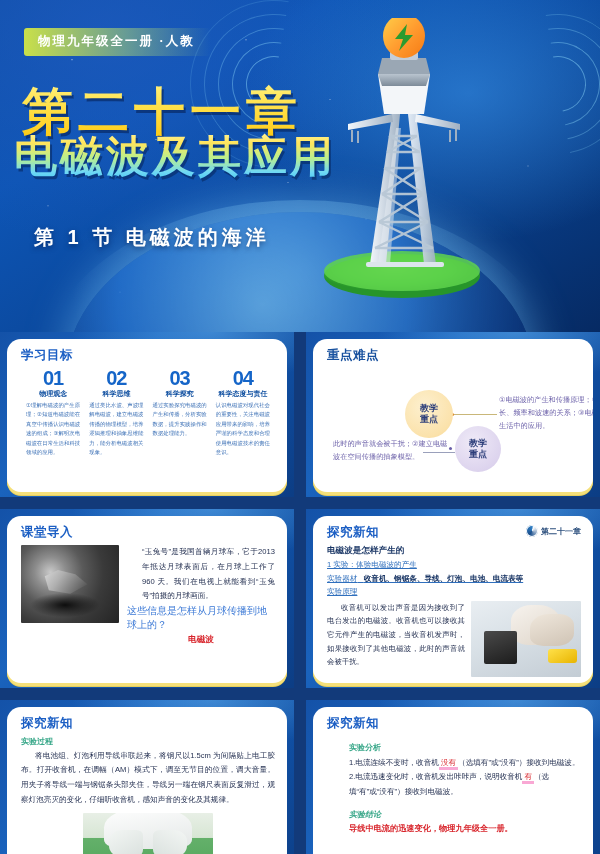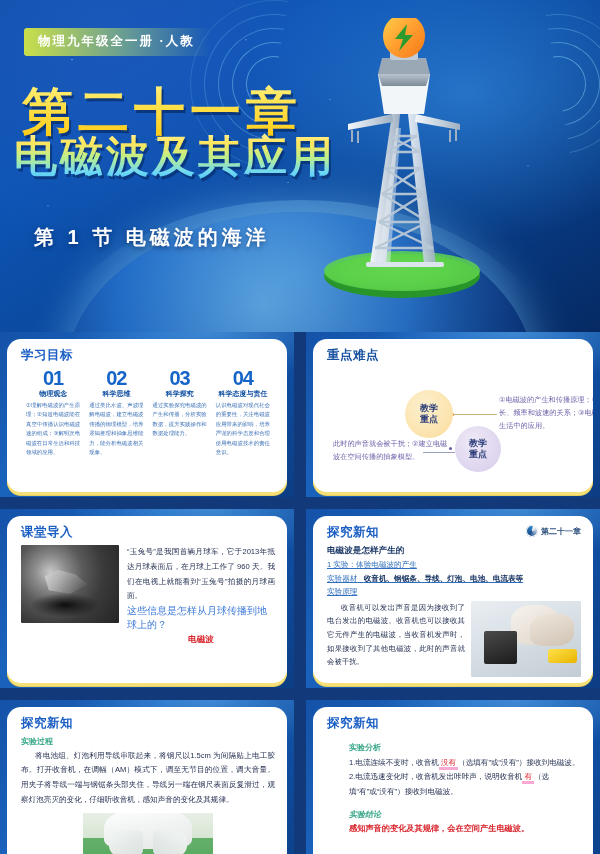--- a/index.html
+++ b/index.html
@@ -160,7 +160,7 @@
   }
   .rover .shadow{ position:absolute; left:10%; bottom:8%; width:70%; height:30%;
     background: radial-gradient(ellipse at 50% 50%, rgba(0,0,0,.85) 0%, rgba(0,0,0,0) 72%); }
-  .intro-text { flex:1; font-size: 7.6px; line-height: 1.95; color:#1f2b4d; text-align:justify; }
+  .intro-text { flex:1; font-size: 7.6px; line-height: 1.95; color:#1f2b4d; text-align:justify;margin-left:15px; }
   .intro-q { font-size: 10px; color:#3d7ad6; margin-top:0; }
   .intro-a { font-size: 8.6px; font-weight:900; color:#d8232a; text-align:center; margin-top:2px; }
 

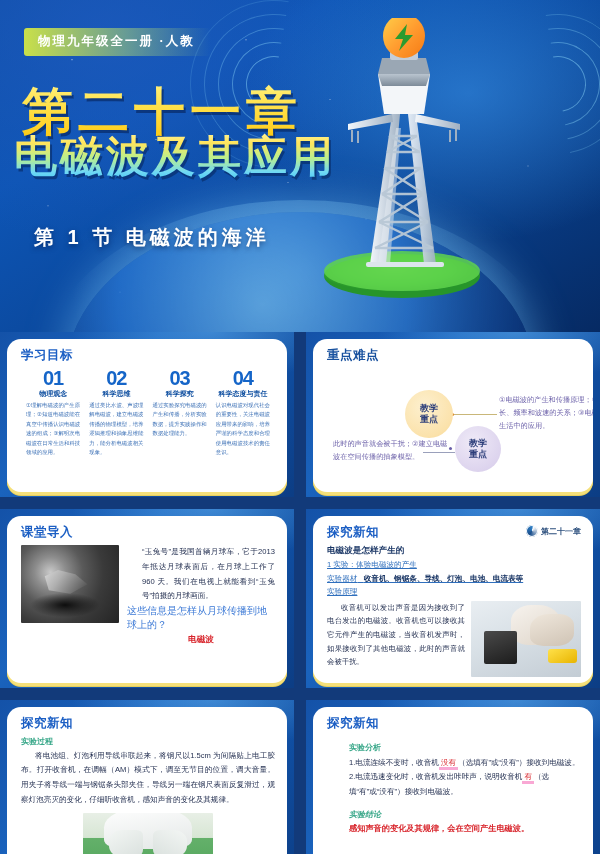--- a/index.html
+++ b/index.html
@@ -409,7 +409,7 @@
             <span>2.电流迅速变化时，收音机发出咔咔声，说明收音机</span><span class="blank">有</span><span>（选填“有”或“没有”）接收到电磁波。</span>
           </div>
           <div class="an-h mt8">实验结论</div>
-          <div class="an-concl">感知声音的变化及其规律，会在空间产生电磁波。</div>
+          <div class="an-concl">导线中电流的迅速变化，物理九年级全一册。</div>
         </div>
       </div>
     </div>

